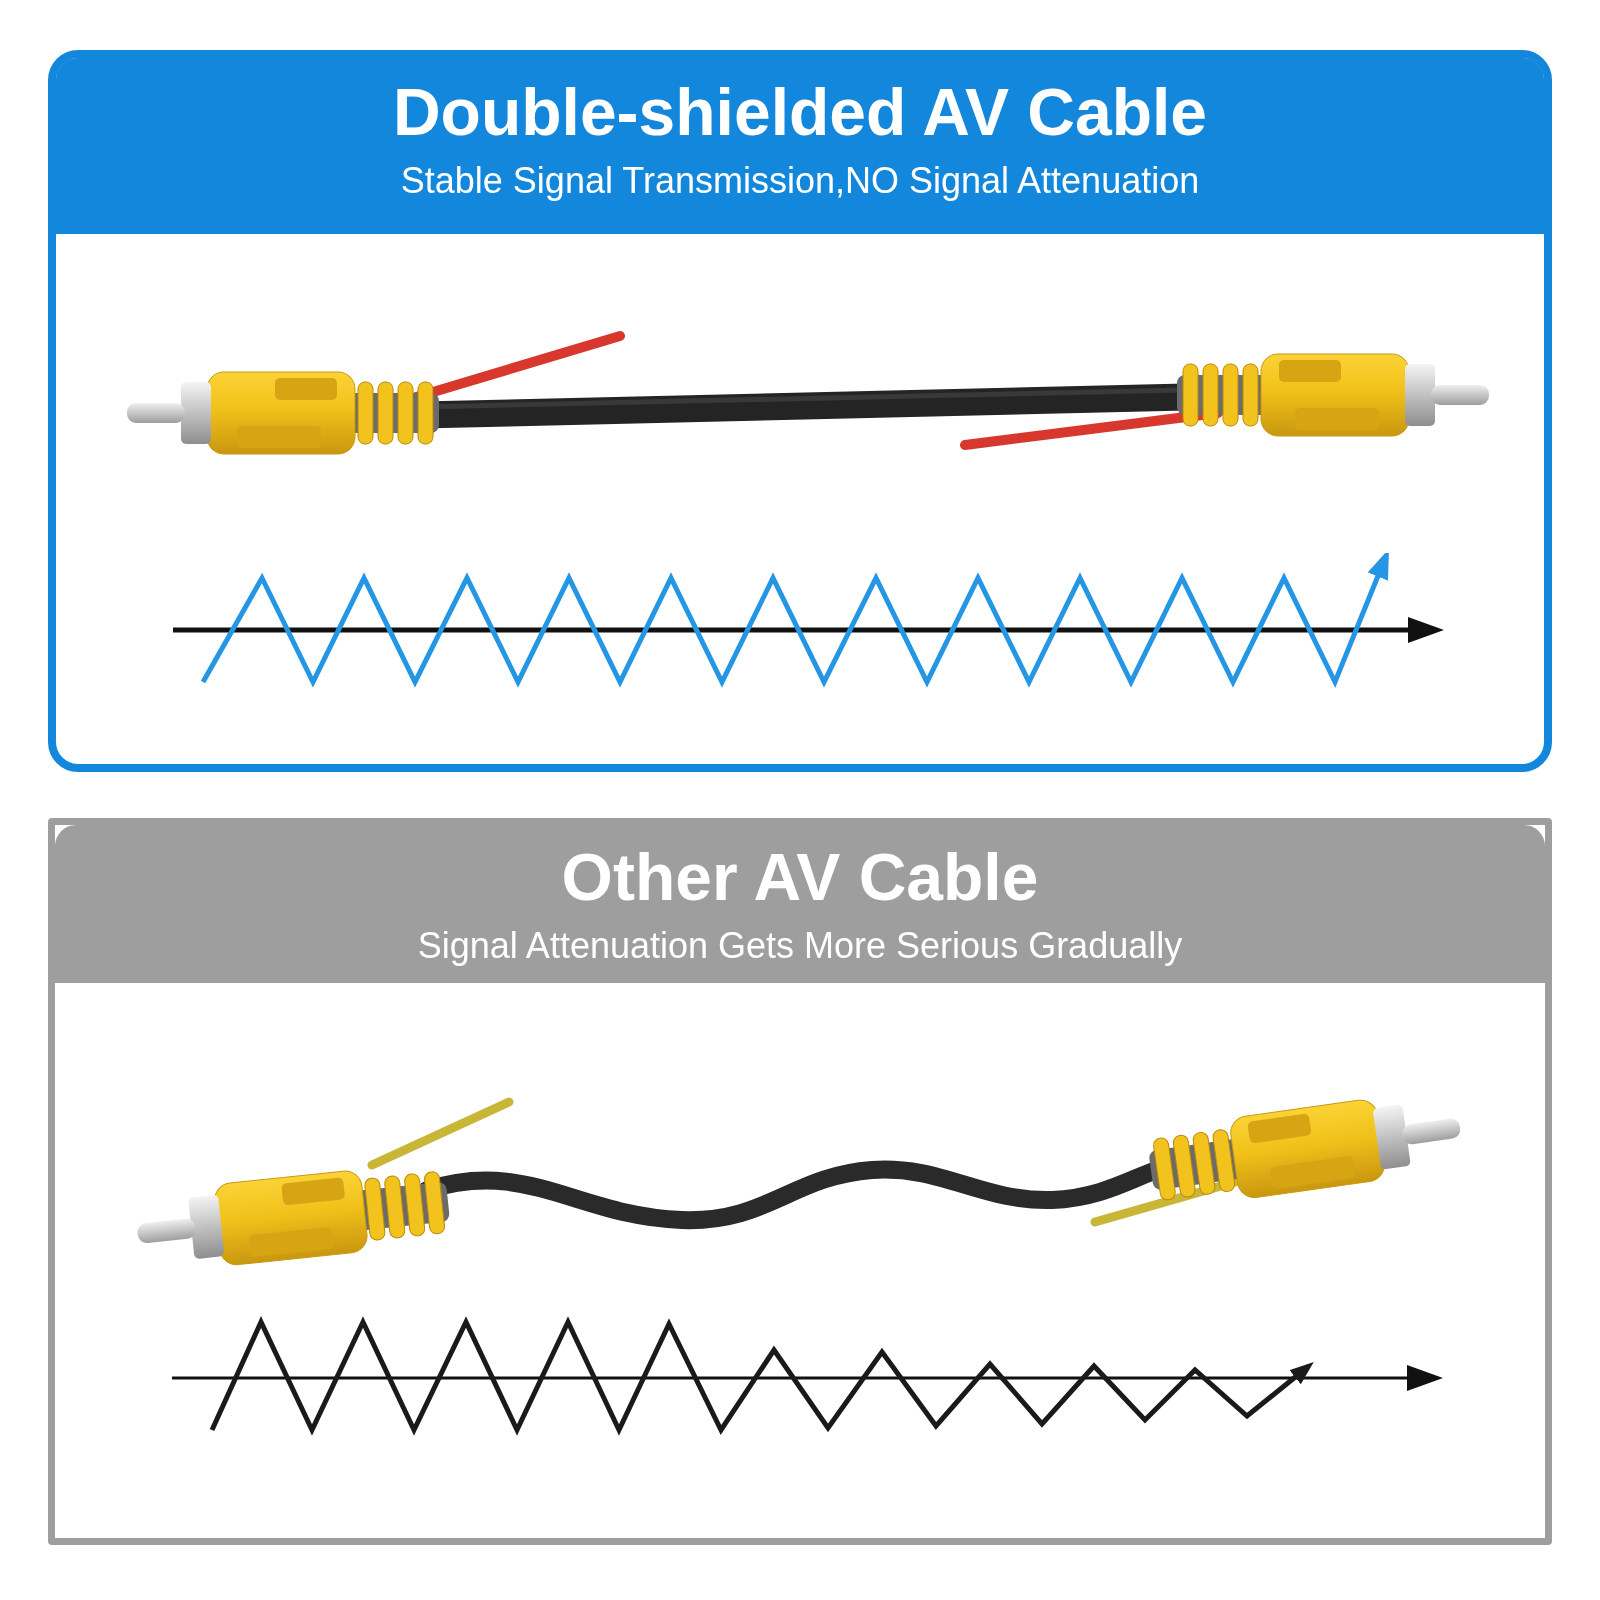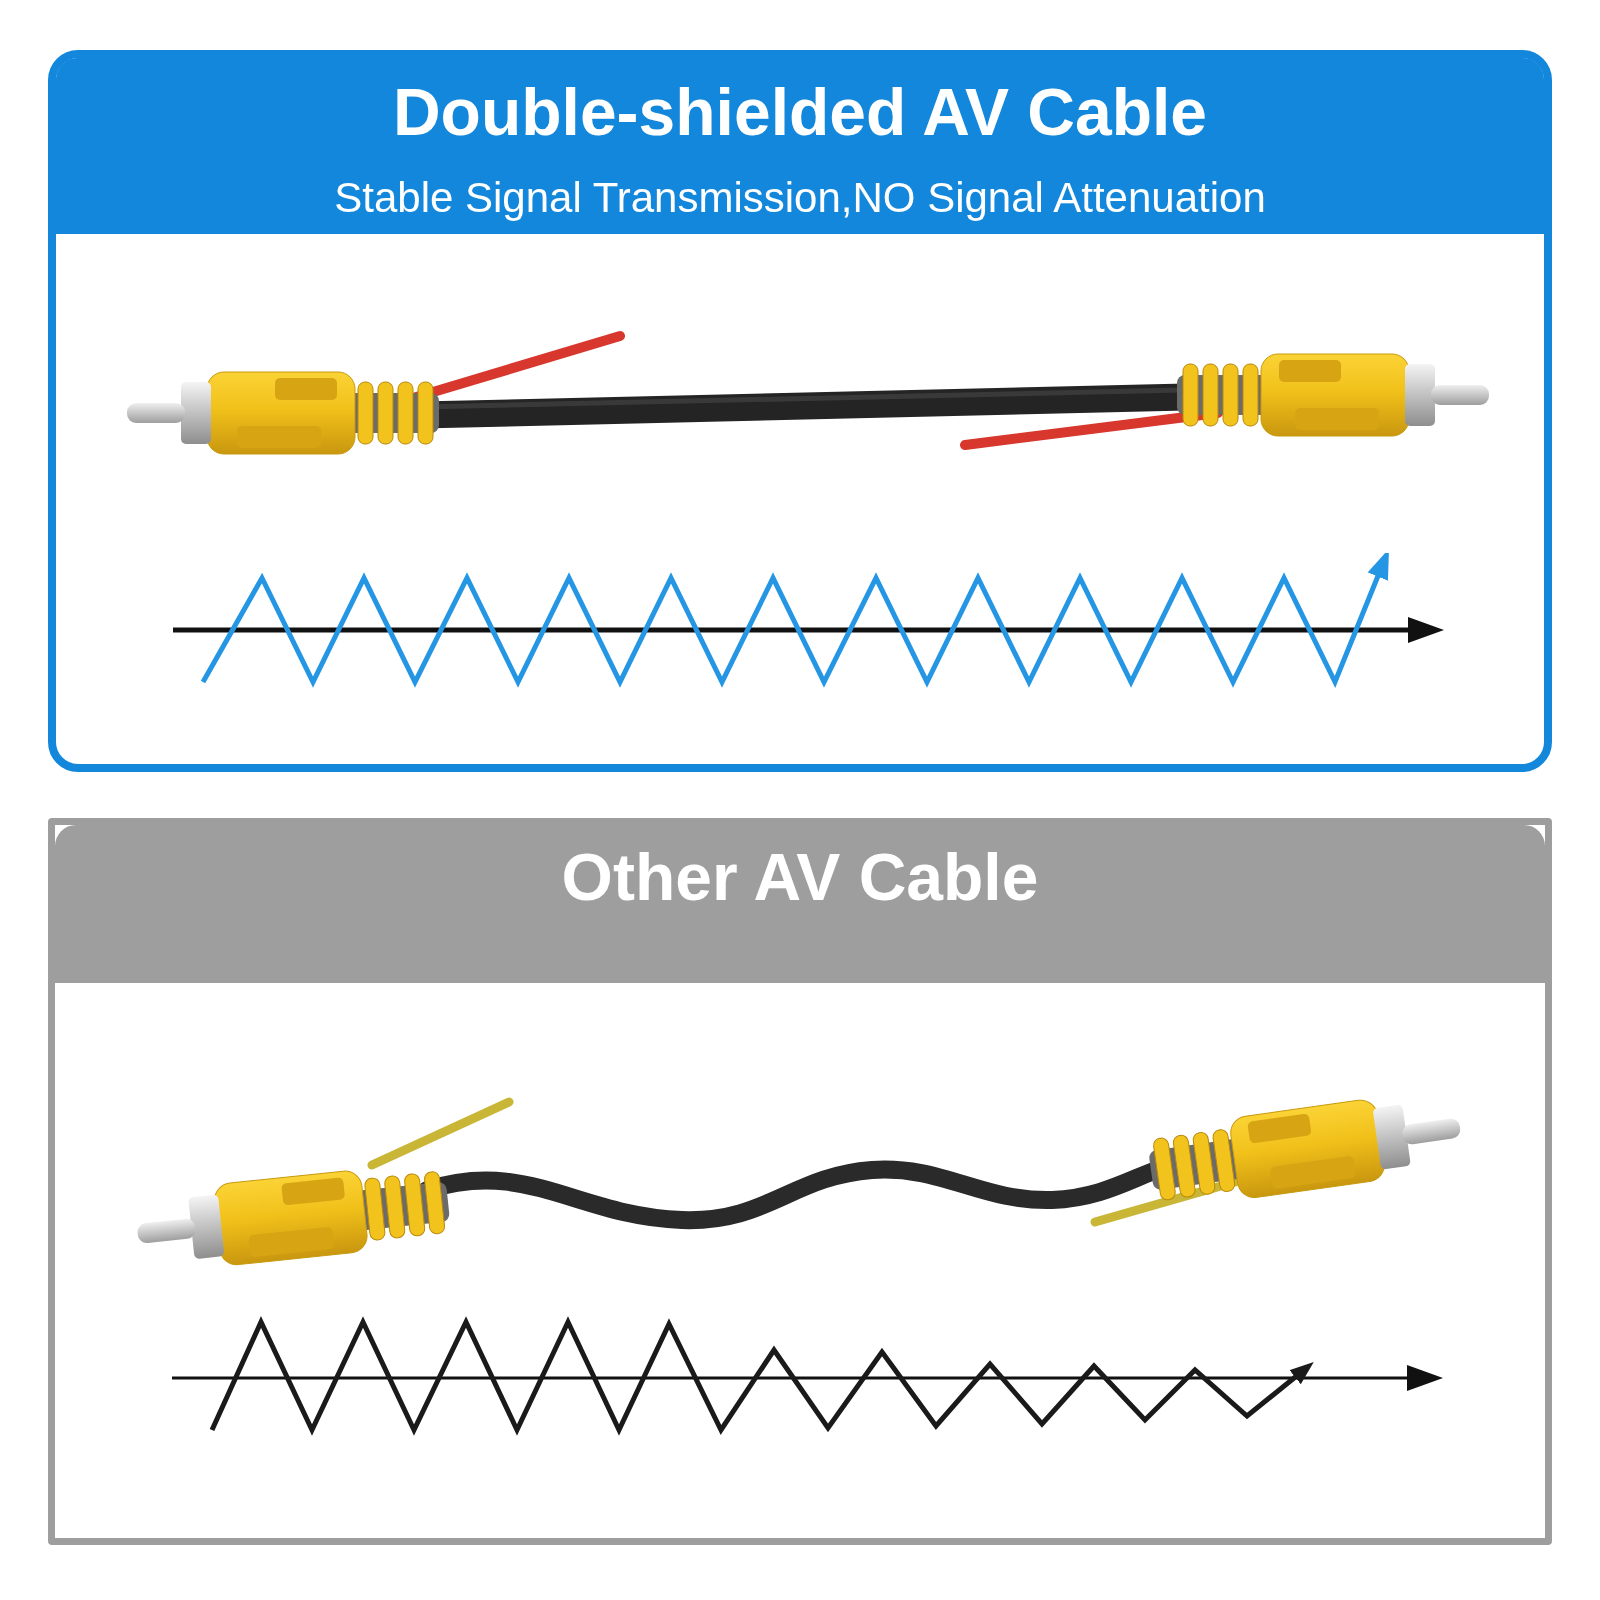--- a/index.html
+++ b/index.html
@@ -12,7 +12,7 @@
   .panel-1 .panel-header{height:176px;background:var(--accent1,#1287DB);padding-top:20px;text-align:center;}
   .panel-2 .panel-header{height:158px;background:var(--accent2,#9E9E9E);padding-top:18px;}
   .panel-title{font-size:66px;font-weight:700;line-height:1.06;letter-spacing:0px;}
-  .panel-subtitle{font-size:42px;font-weight:400;line-height:1.05;margin-top:28px;}
+  .panel-subtitle{font-size:36px;font-weight:400;line-height:1.05;margin-top:14px;}
   svg{position:absolute;display:block;}
   .cable-svg-1{left:2px;top:205px;width:1450px;height:260px;}
   .cable-svg-2{left:2px;top:205px;width:1450px;height:260px;}

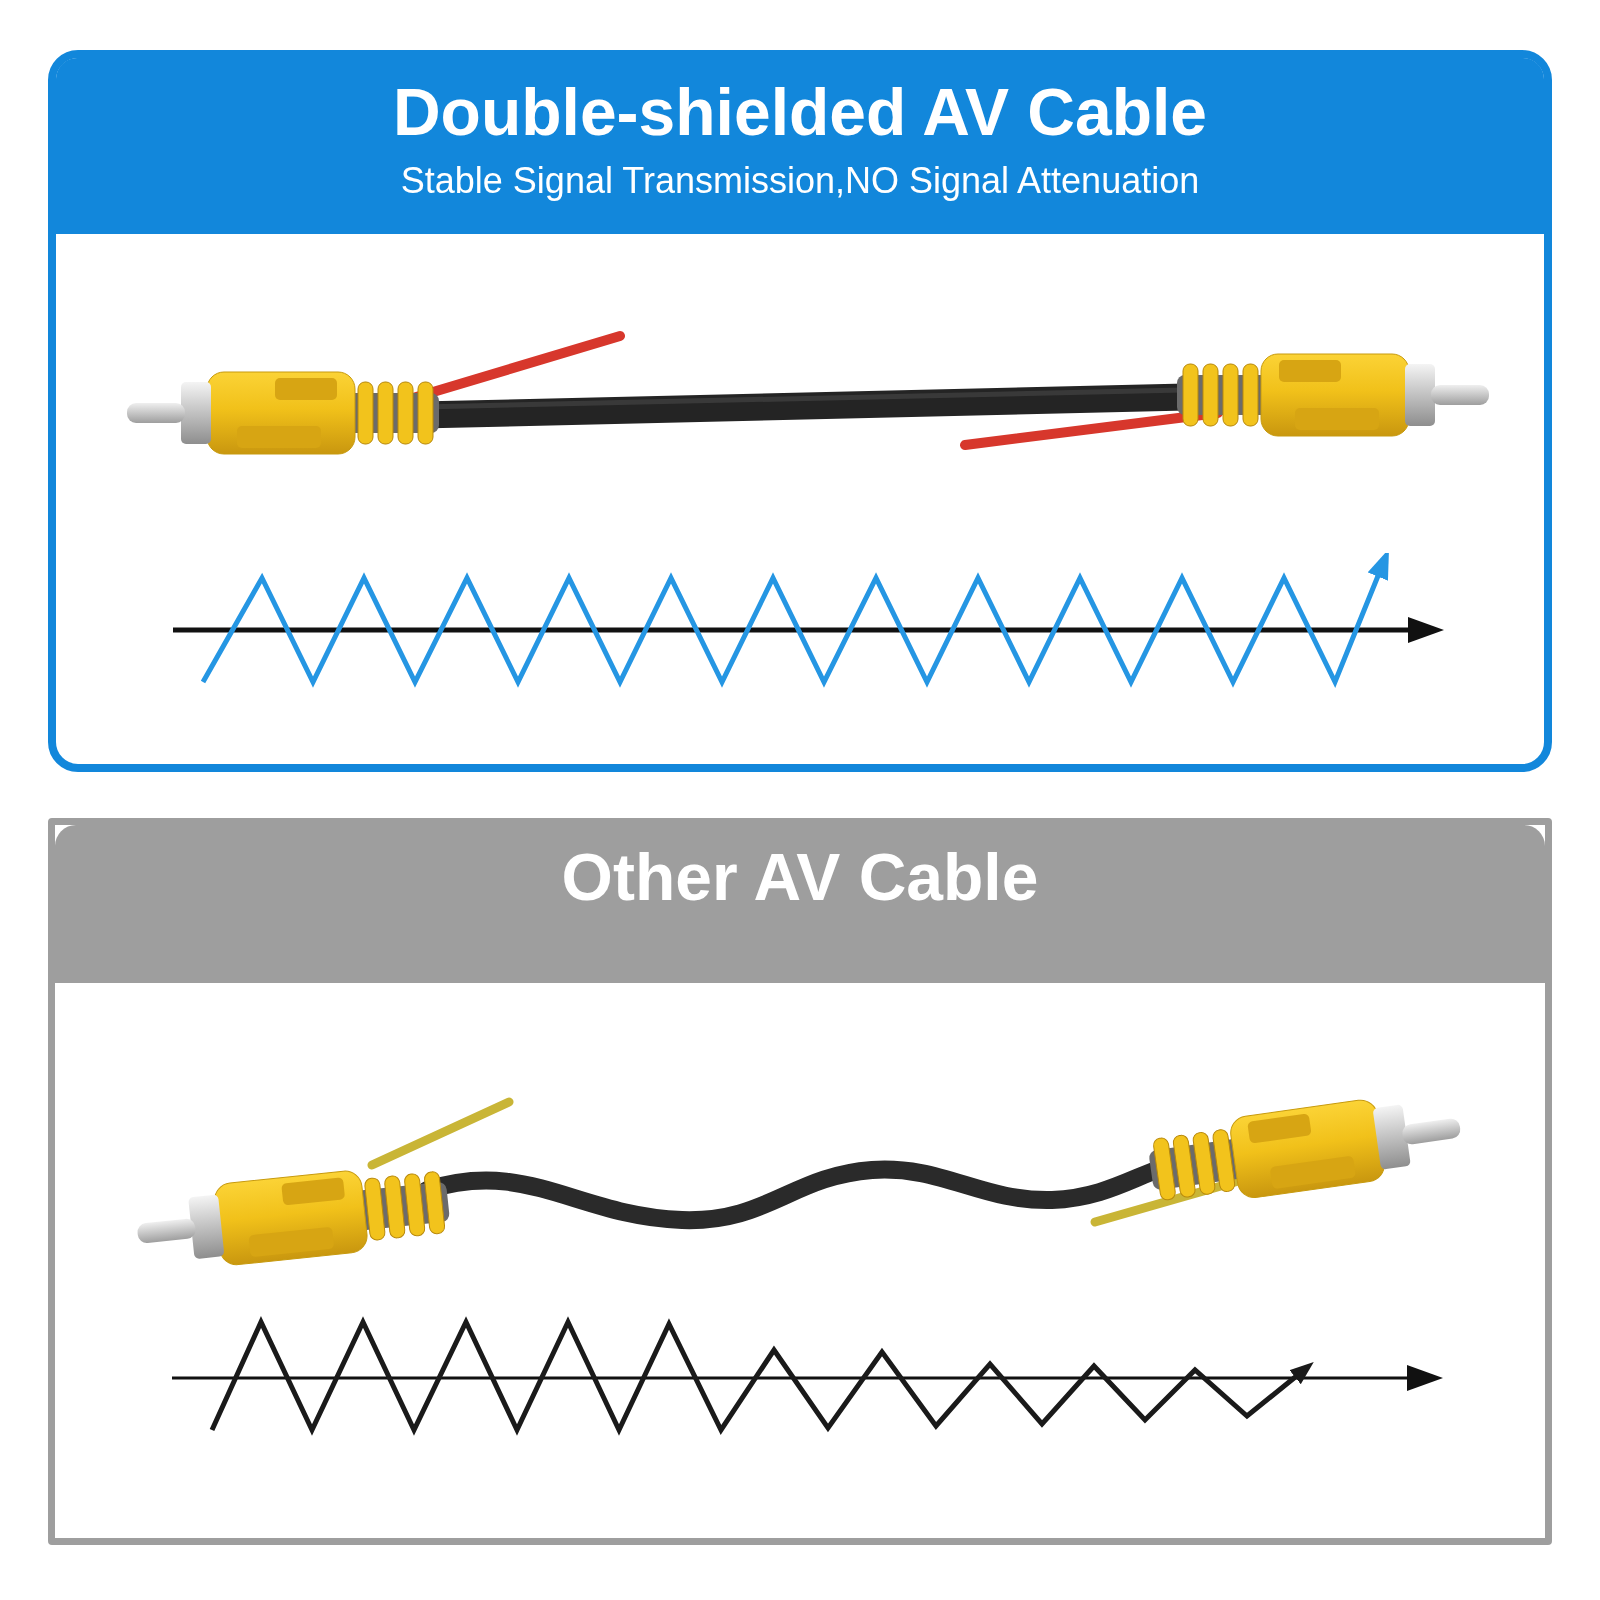--- a/index.html
+++ b/index.html
@@ -81,6 +81,7 @@
 <div class="panel panel-2">
   <div class="panel-header">
     <div class="panel-title">Other AV Cable</div>
+    <div class="panel-subtitle">Signal Attenuation Gets More Serious Gradually</div>
   </div>
 
   <svg class="cable-svg-2" viewBox="0 0 1450 260">

